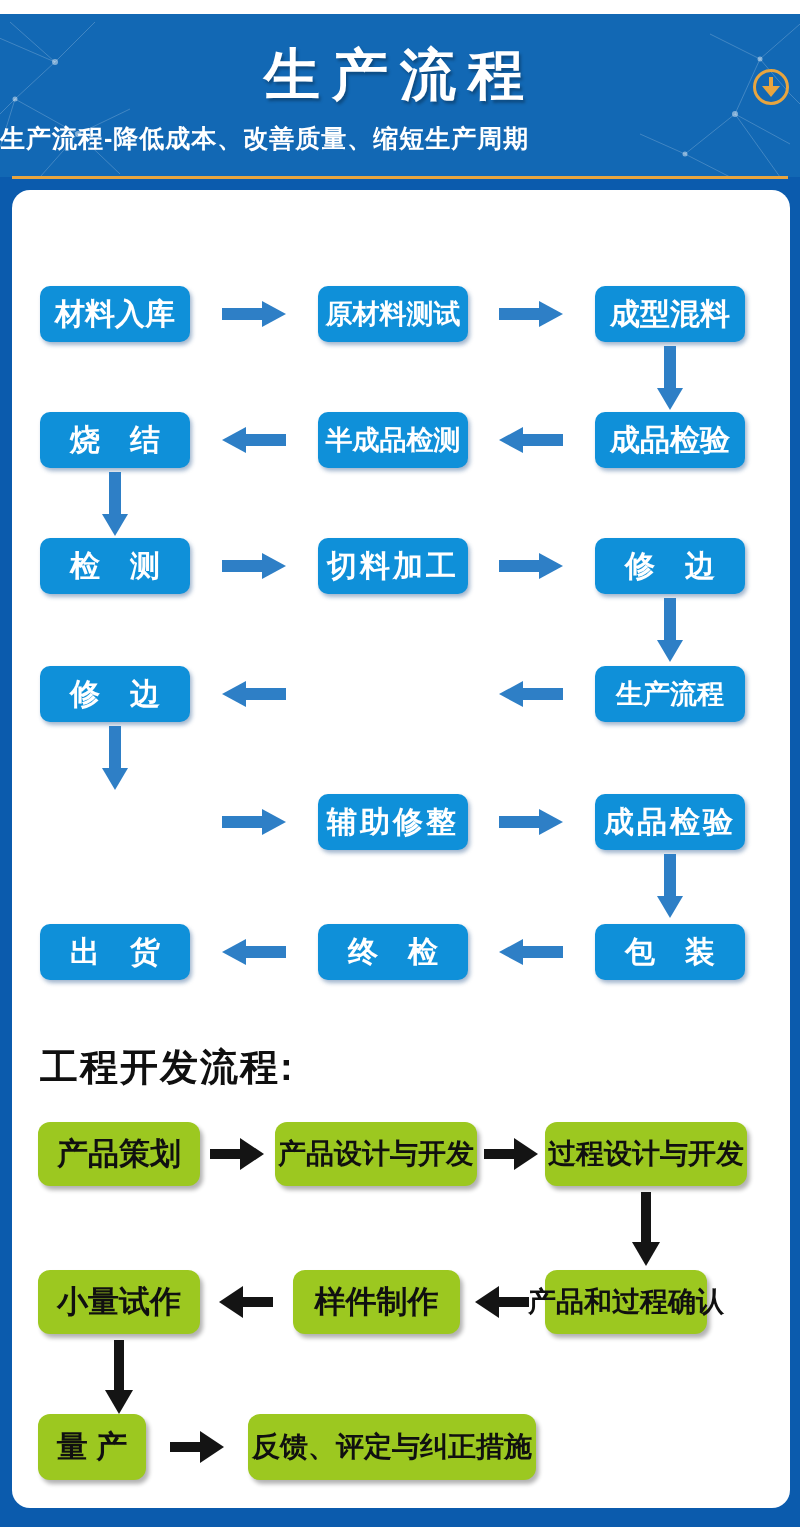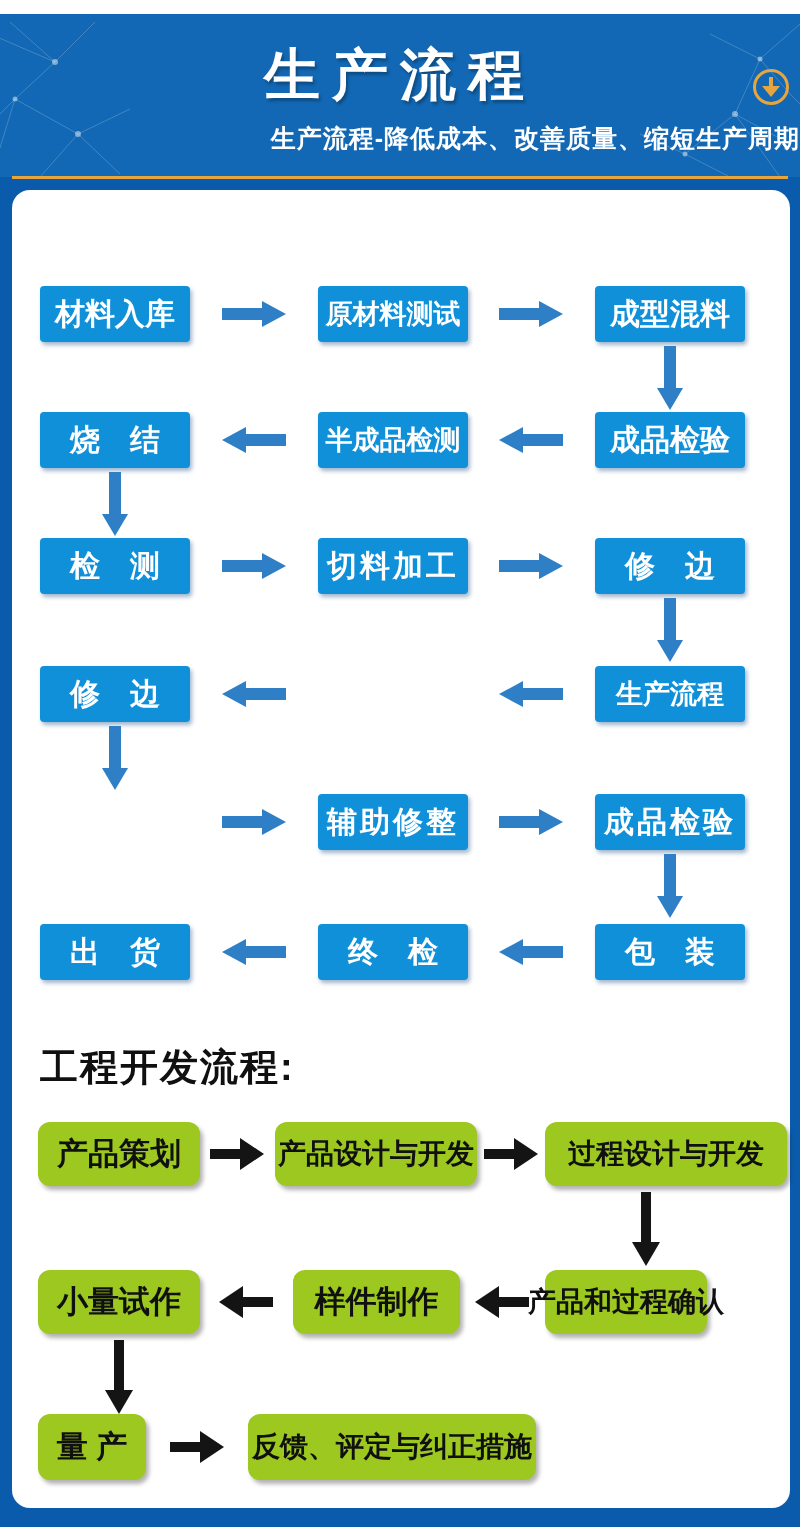--- a/index.html
+++ b/index.html
@@ -13,7 +13,7 @@
   .deco{position:absolute;top:0;pointer-events:none}
   .title{position:absolute;left:0;top:24px;width:100%;text-align:center;color:#fff;
     font-size:56px;font-weight:bold;letter-spacing:12px;text-shadow:2px 3px 3px rgba(0,0,0,.28)}
-  .subtitle{position:absolute;left:0;top:108px;width:100%;text-align:right;color:#fff;
+  .subtitle{position:absolute;left:0;top:108px;width:100%;text-align:left;color:#fff;
     font-size:25px;font-weight:bold;letter-spacing:1px}
   .scrollicon{position:absolute;left:753px;top:55px;width:36px;height:36px;border:3px solid var(--gold,#e8a53f);
     border-radius:50%;box-sizing:border-box;background:transparent;cursor:pointer}

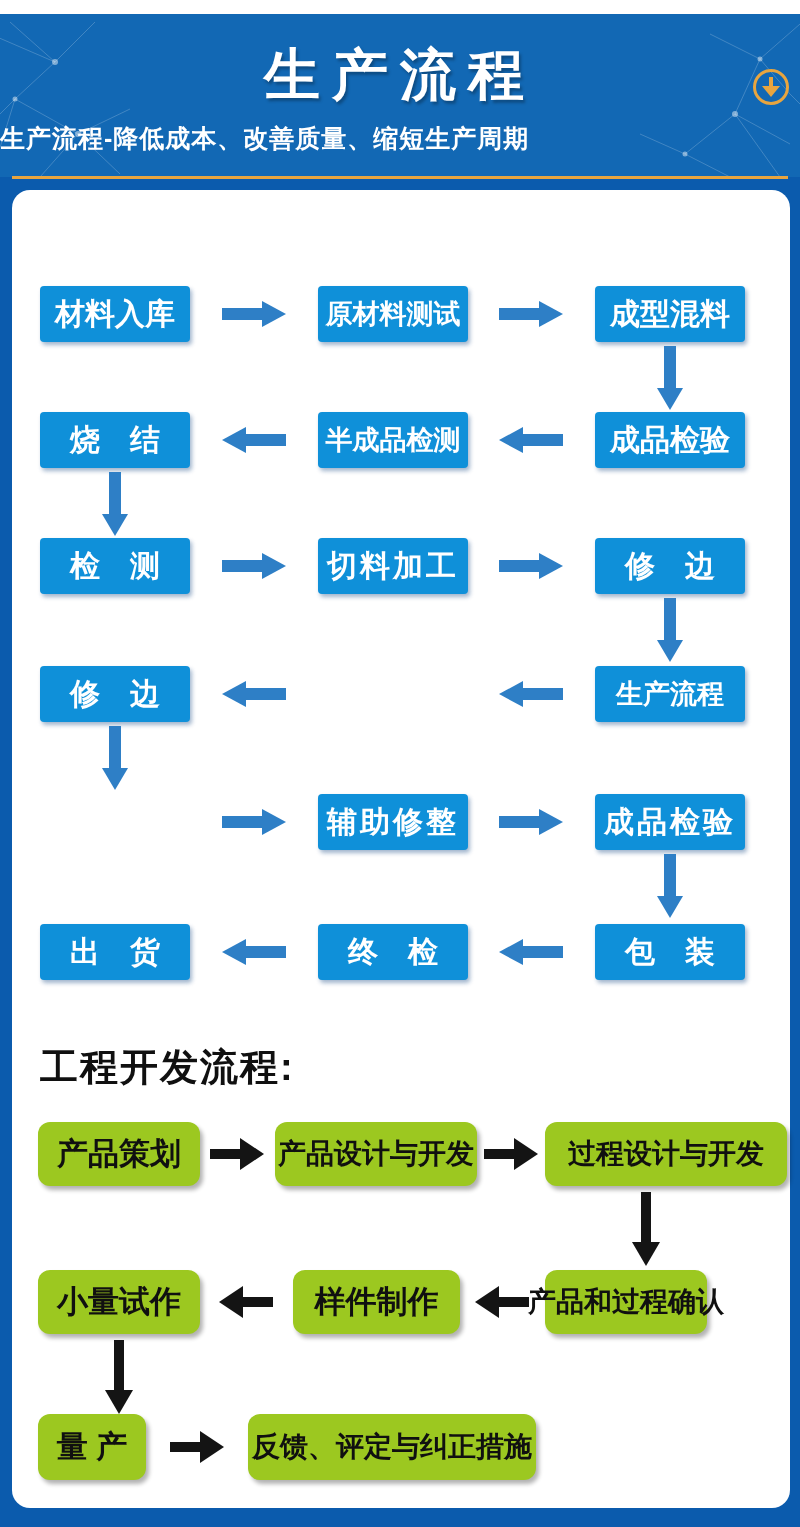--- a/index.html
+++ b/index.html
@@ -27,7 +27,7 @@
   .h2{position:absolute;left:28px;top:852px;font-size:38px;font-weight:bold;color:#101010;letter-spacing:2px}
 
   .bstep{position:absolute;display:flex;align-items:center;justify-content:center;
-    background:var(--step_blue,#0f90d9);color:#fff;border-radius:4px;font-weight:bold;font-size:30px;
+    background:var(--step_blue,#0f90d9);color:#fff;border-radius:10px;font-weight:bold;font-size:30px;
     width:150px;height:56px;white-space:pre;box-shadow:2px 3px 4px rgba(20,70,130,.40)}
   .bstep.small{font-size:27px}
   .ls3{letter-spacing:3px}

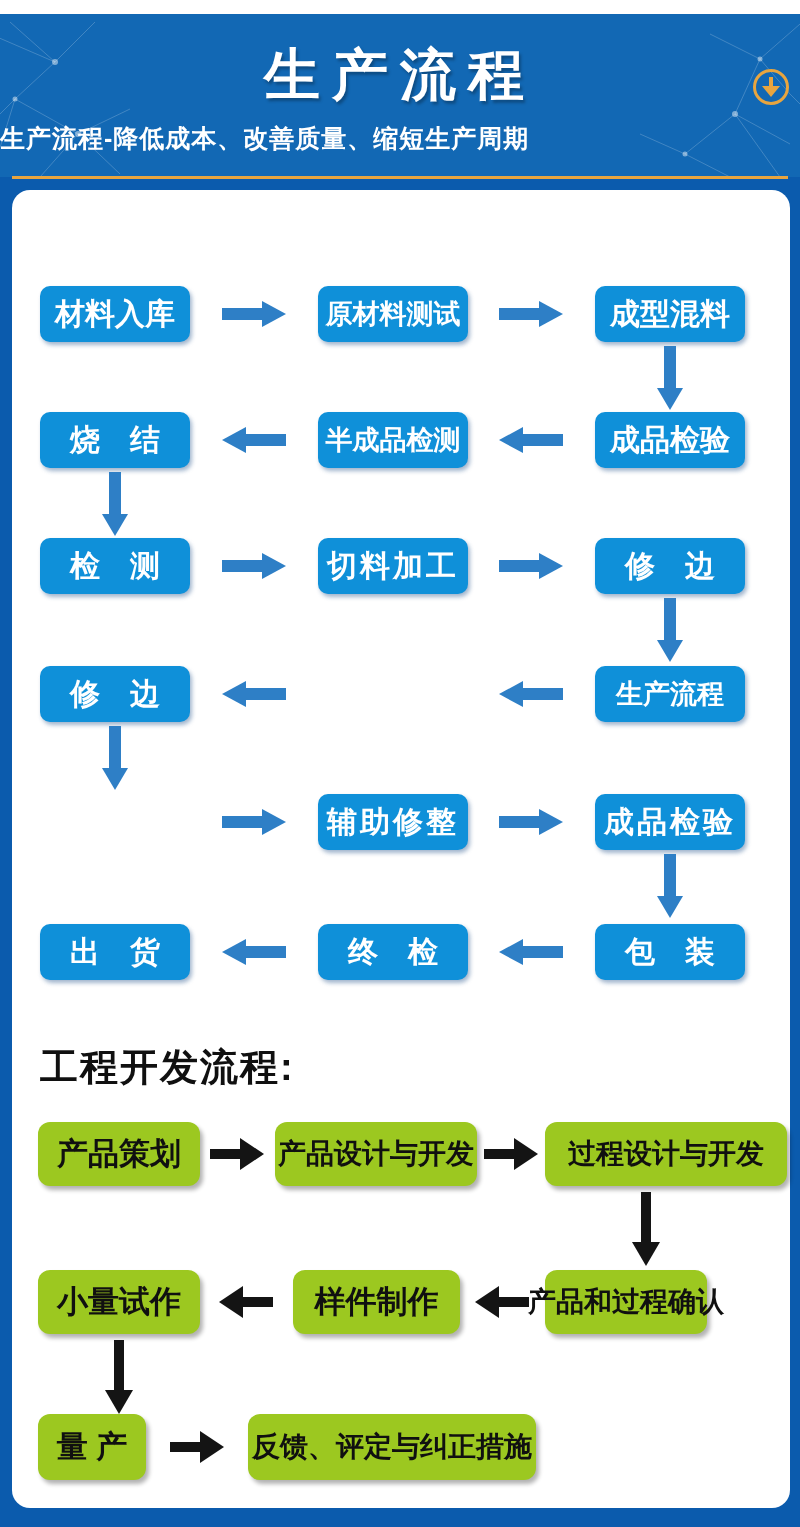--- a/index.html
+++ b/index.html
@@ -211,7 +211,7 @@
       <i class="shaft"></i>
       <i class="head"></i>
     </div>
-  <div class="gstep gsmall" style="left:533px;top:932px;width:242px">过程设计与开发</div>
+  <div class="gstep gsmall" style="left:533px;top:932px;width:202px">过程设计与开发</div>
   <div class="bvarrow" style="left:620px;top:1002px">
       <i class="shaft"></i>
       <i class="head"></i>

